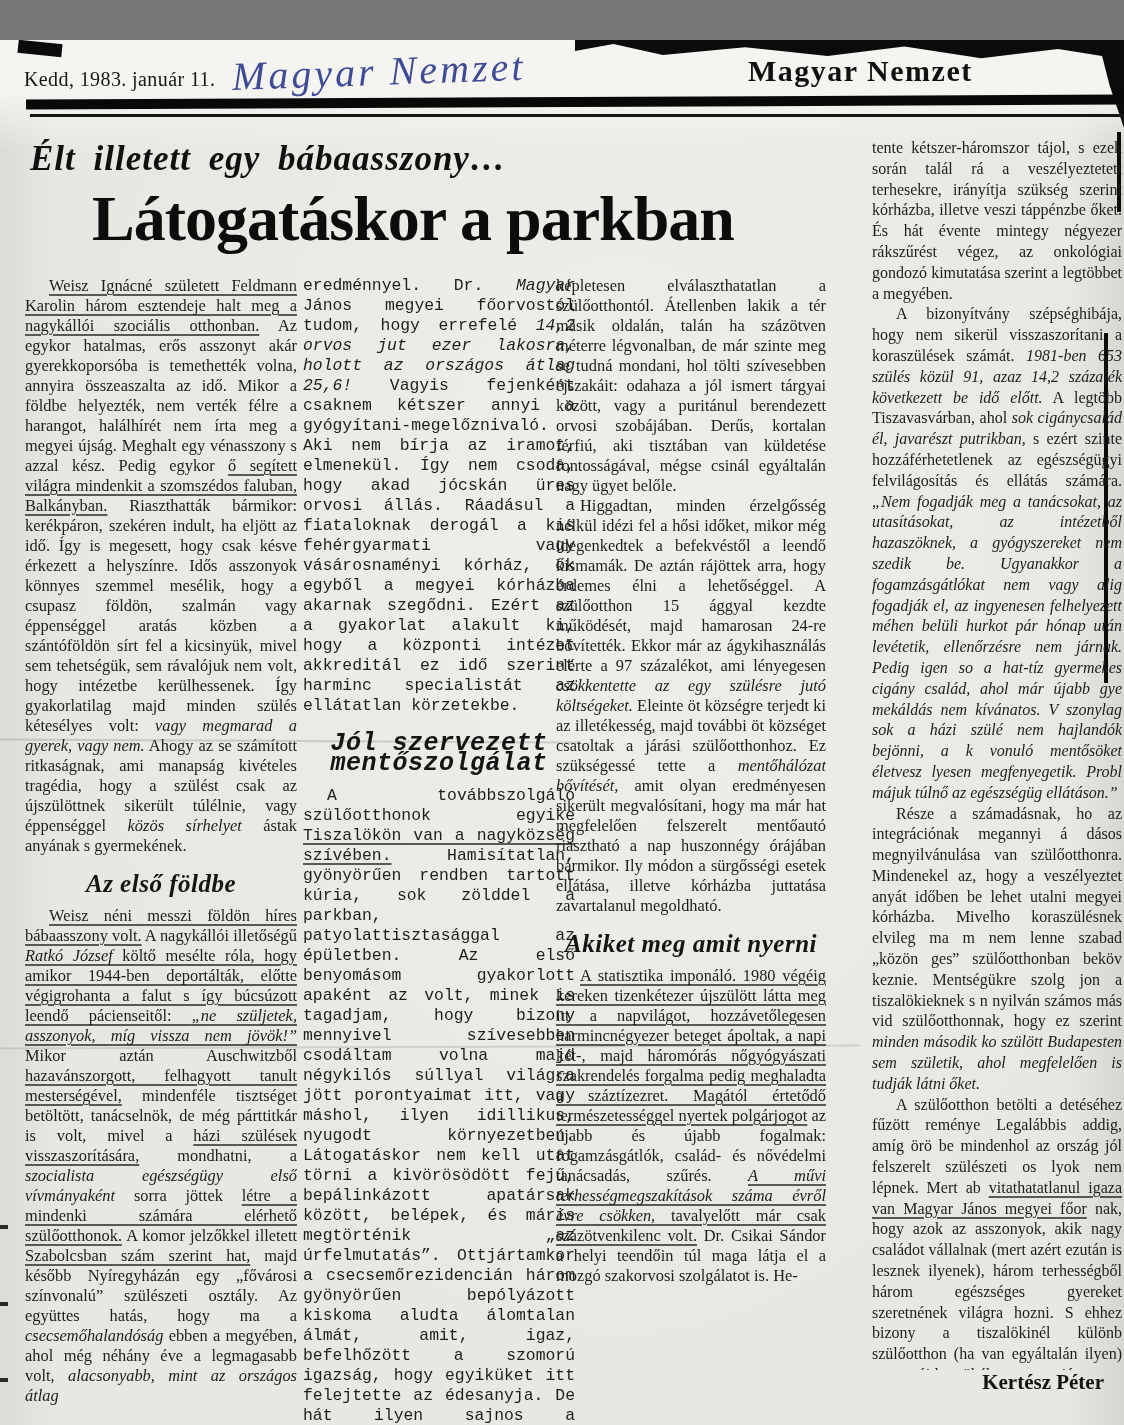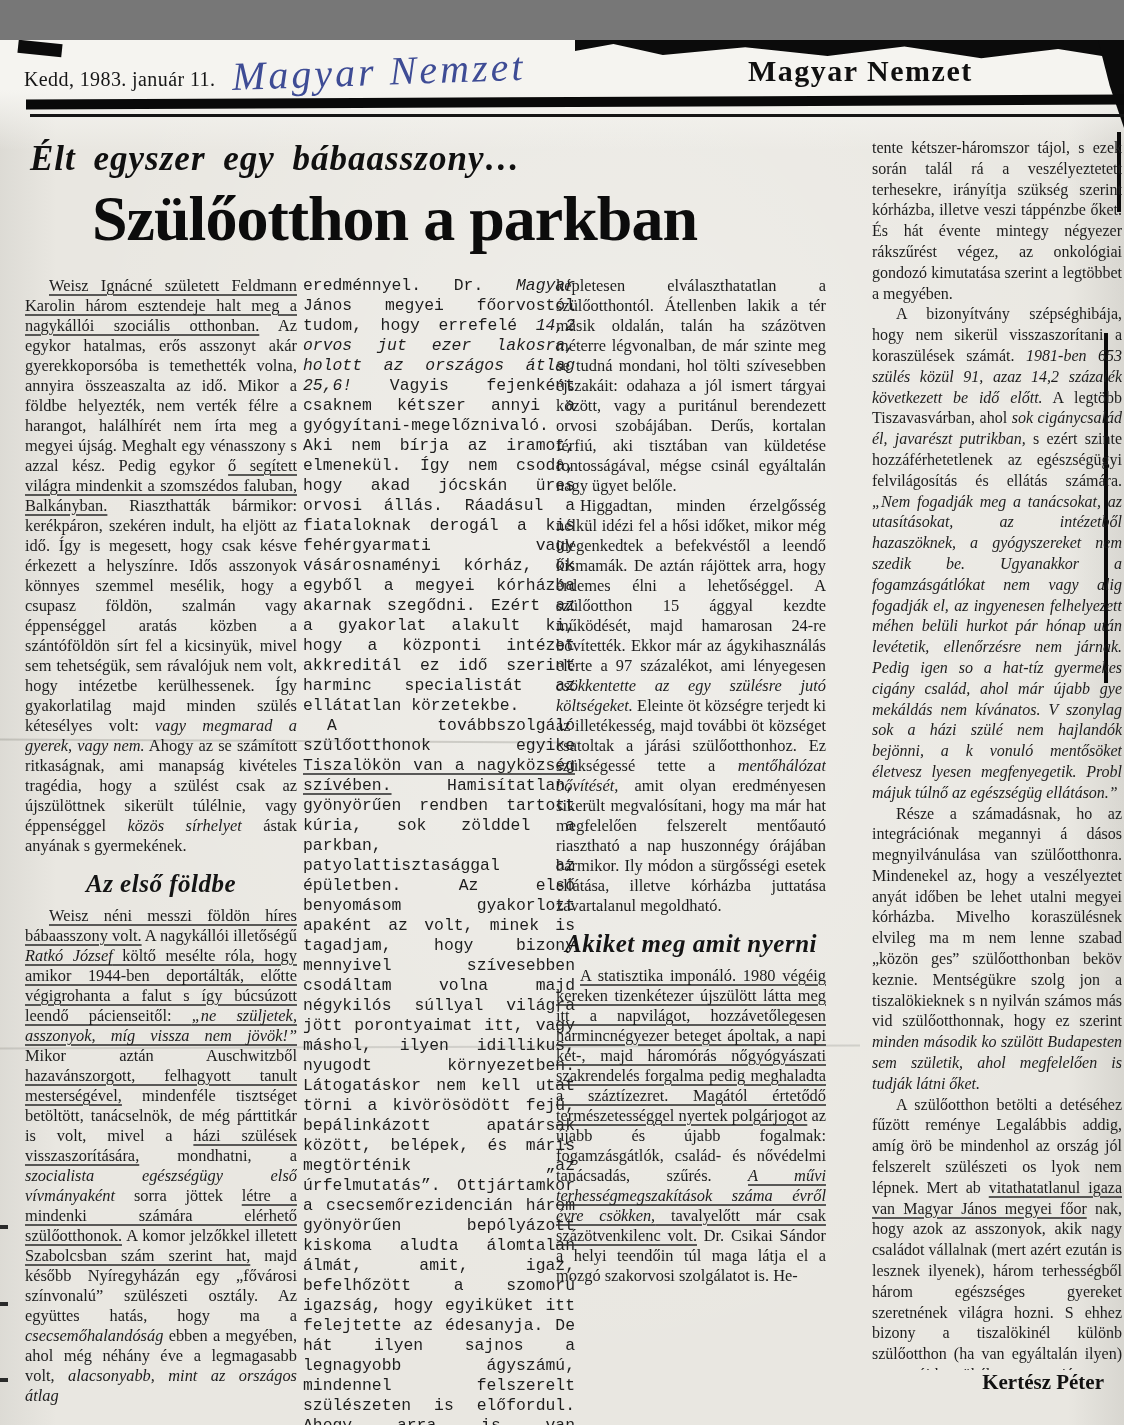--- a/index.html
+++ b/index.html
@@ -77,7 +77,7 @@
   <div class="abs rule-thick"></div>
   <div class="abs rule-thin"></div>
 
-  <div class="abs kicker">Élt egyszer egy bábaasszony…</div>
+  <div class="abs kicker">Élt illetett egy bábaasszony…</div>
   <div class="abs headline">Szülőotthon a parkban</div>
 
   <div class="col col-1">

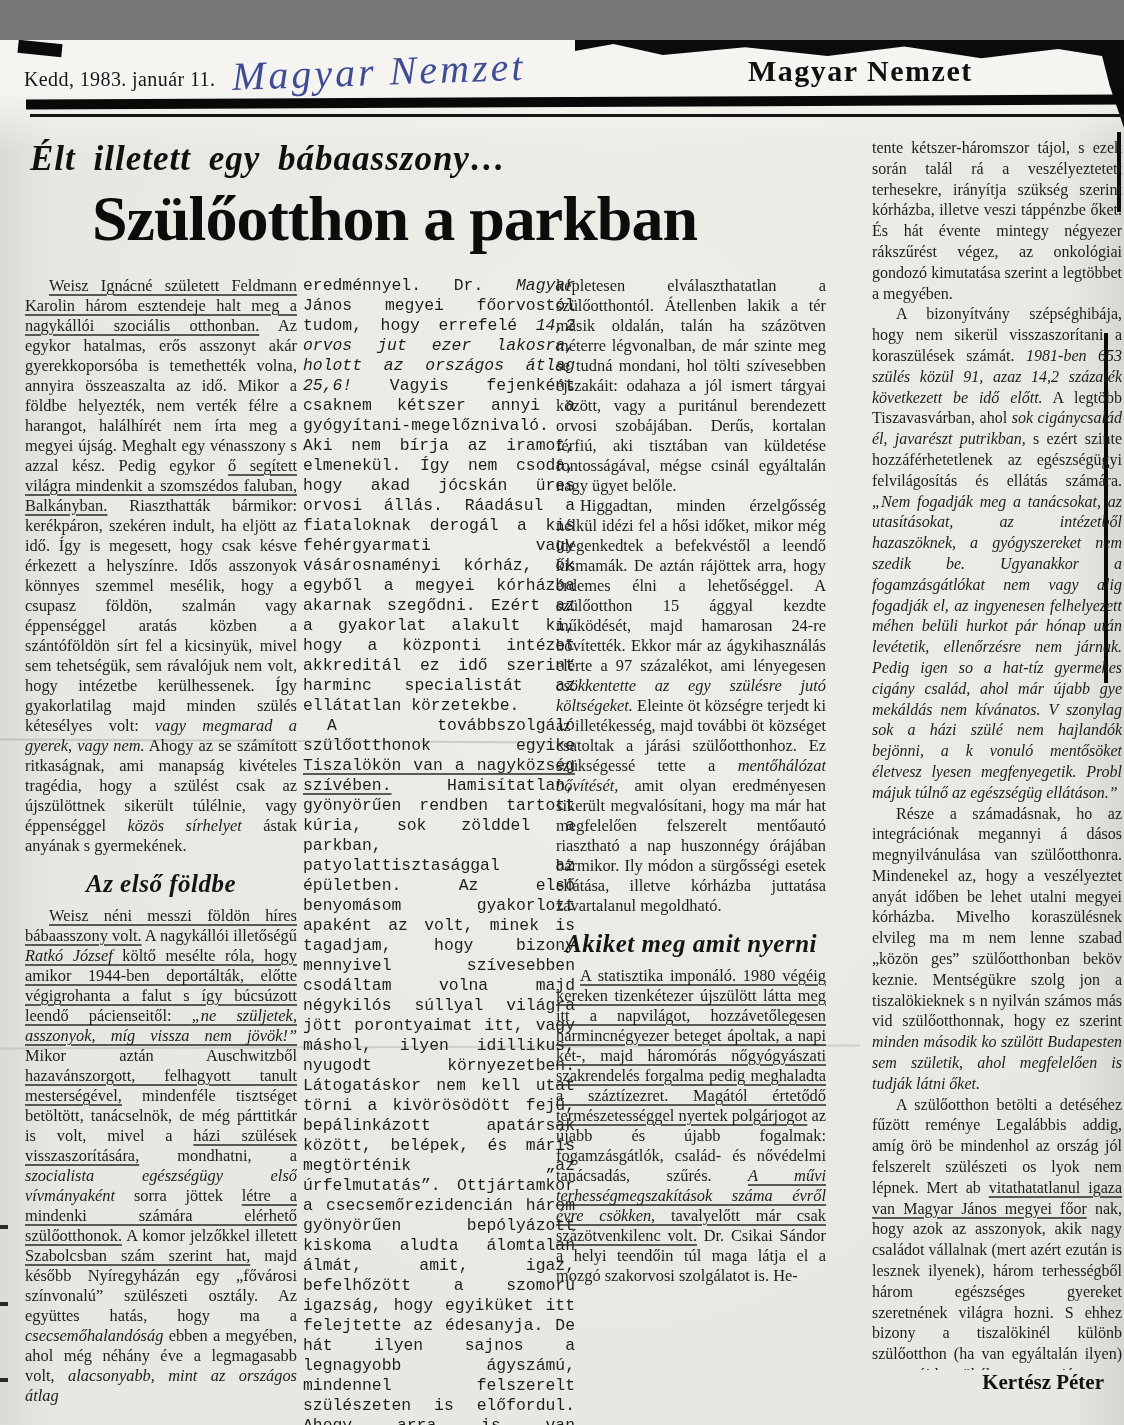--- a/index.html
+++ b/index.html
@@ -78,7 +78,7 @@
   <div class="abs rule-thin"></div>
 
   <div class="abs kicker">Élt illetett egy bábaasszony…</div>
-  <div class="abs headline">Szülőotthon a parkban</div>
+  <div class="abs headline">Látogatáskor a parkban</div>
 
   <div class="col col-1">
       <p class="indent"><span class="seg-u">Weisz Ignácné született Feldmann Karolin három esztendeje halt meg a nagykállói szociális otthonban.</span><span> Az egykor hatalmas, erős asszonyt akár gyerekkoporsóba is temethették volna, annyira összeaszalta az idő. Mikor a földbe helyezték, nem verték félre a harangot, halálhírét nem írta meg a megyei újság. Meghalt egy vénasszony s azzal kész. Pedig egykor </span><span class="seg-u">ő segített világra mindenkit a szomszédos faluban, Balkányban.</span><span> Riaszthatták bármikor: kerékpáron, szekéren indult, ha eljött az idő. Így is megesett, hogy csak késve érkezett a helyszínre. Idős asszonyok könnyes szemmel mesélik, hogy a csupasz földön, szalmán vagy éppenséggel aratás közben a szántóföldön sírt fel a kicsinyük, mivel sem tehetségük, sem rávalójuk nem volt, hogy intézetbe kerülhessenek. Így gyakorlatilag majd minden szülés kétesélyes volt: </span><span class="seg-i">vagy megmarad a gyerek, vagy nem.</span><span> Ahogy az se számított ritkaságnak, ami manapság kivételes tragédia, hogy a szülést csak az újszülöttnek sikerült túlélnie, vagy éppenséggel </span><span class="seg-i">közös sírhelyet</span><span> ástak anyának s gyermekének.</span></p>

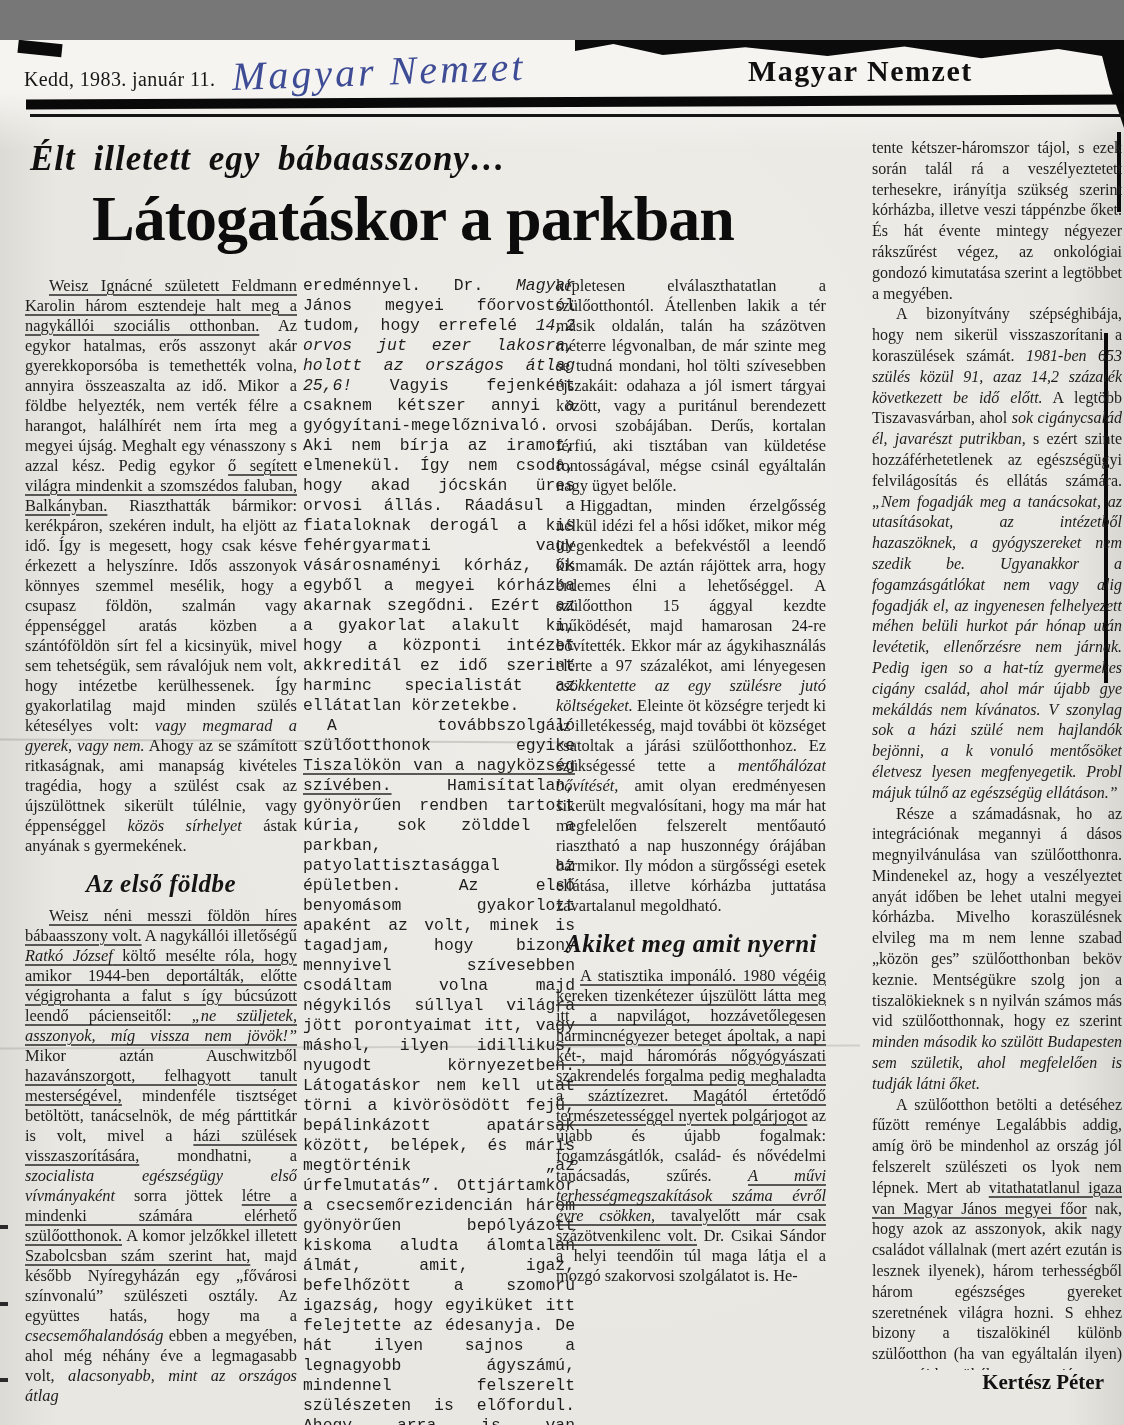--- a/index.html
+++ b/index.html
@@ -87,6 +87,7 @@
     </div>
   <div class="col col-2">
       <p class=""><span>eredménnyel. Dr. </span><span class="seg-i">Magyar</span><span> János megyei főorvostól tudom, hogy errefelé </span><span class="seg-i">14,2 orvos jut ezer lakosra, holott az országos átlag 25,6!</span><span> Vagyis fejenként csaknem kétszer annyi a gyógyítani-megelőznivaló. Aki nem bírja az iramot, elmenekül. Így nem csoda, hogy akad jócskán üres orvosi állás. Ráadásul a fiataloknak derogál a kis fehérgyarmati vagy vásárosnaményi kórház, ők egyből a megyei kórházba akarnak szegődni. Ezért az a gyakorlat alakult ki, hogy a központi intézet akkreditál ez idő szerint harminc specialistát az ellátatlan körzetekbe.</span></p>
+      <h3 class="subhead">Jól szervezett mentőszolgálat</h3>
       <p class="indent"><span>A továbbszolgáló szülőotthonok egyike </span><span class="seg-u">Tiszalökön van a nagyközség szívében.</span><span> Hamisítatlan, gyönyörűen rendben tartott kúria, sok zölddel a parkban, patyolattisztasággal az épületben. Az első benyomásom gyakorlott apaként az volt, minek is tagadjam, hogy bizony mennyivel szívesebben csodáltam volna majd négykilós súllyal világra jött porontyaimat itt, vagy máshol, ilyen idillikus, nyugodt környezetben. Látogatáskor nem kell utat törni a kivörösödött fejű, bepálinkázott apatársak között, belépek, és máris megtörténik „az úrfelmutatás”. Ottjártamkor a csecsemőrezidencián három gyönyörűen bepólyázott kiskoma aludta álomtalan álmát, amit, igaz, befelhőzött a szomorú igazság, hogy egyiküket itt felejtette az édesanyja. De hát ilyen sajnos a legnagyobb ágyszámú, mindennel felszerelt szülészeten is előfordul. Ahogy arra is van lehetőség, hogy az anya a tolófájásai szűntével azonnal az állam gondjaira bízza kicsinyét.</span></p>
       <p class="indent"><span>Dr. </span><span class="seg-i">Csikai</span><span> Sándor szülész-nőgyógyász vezető főorvos besorolása, amely többszörösen megérdemelt, ne tévesszen meg senkit, mivel hogy nincs és nem is volt beosztott orvosa 1949 május elseje, azaz az indulás óta. Így élete nemcsak</span></p>
     </div>

